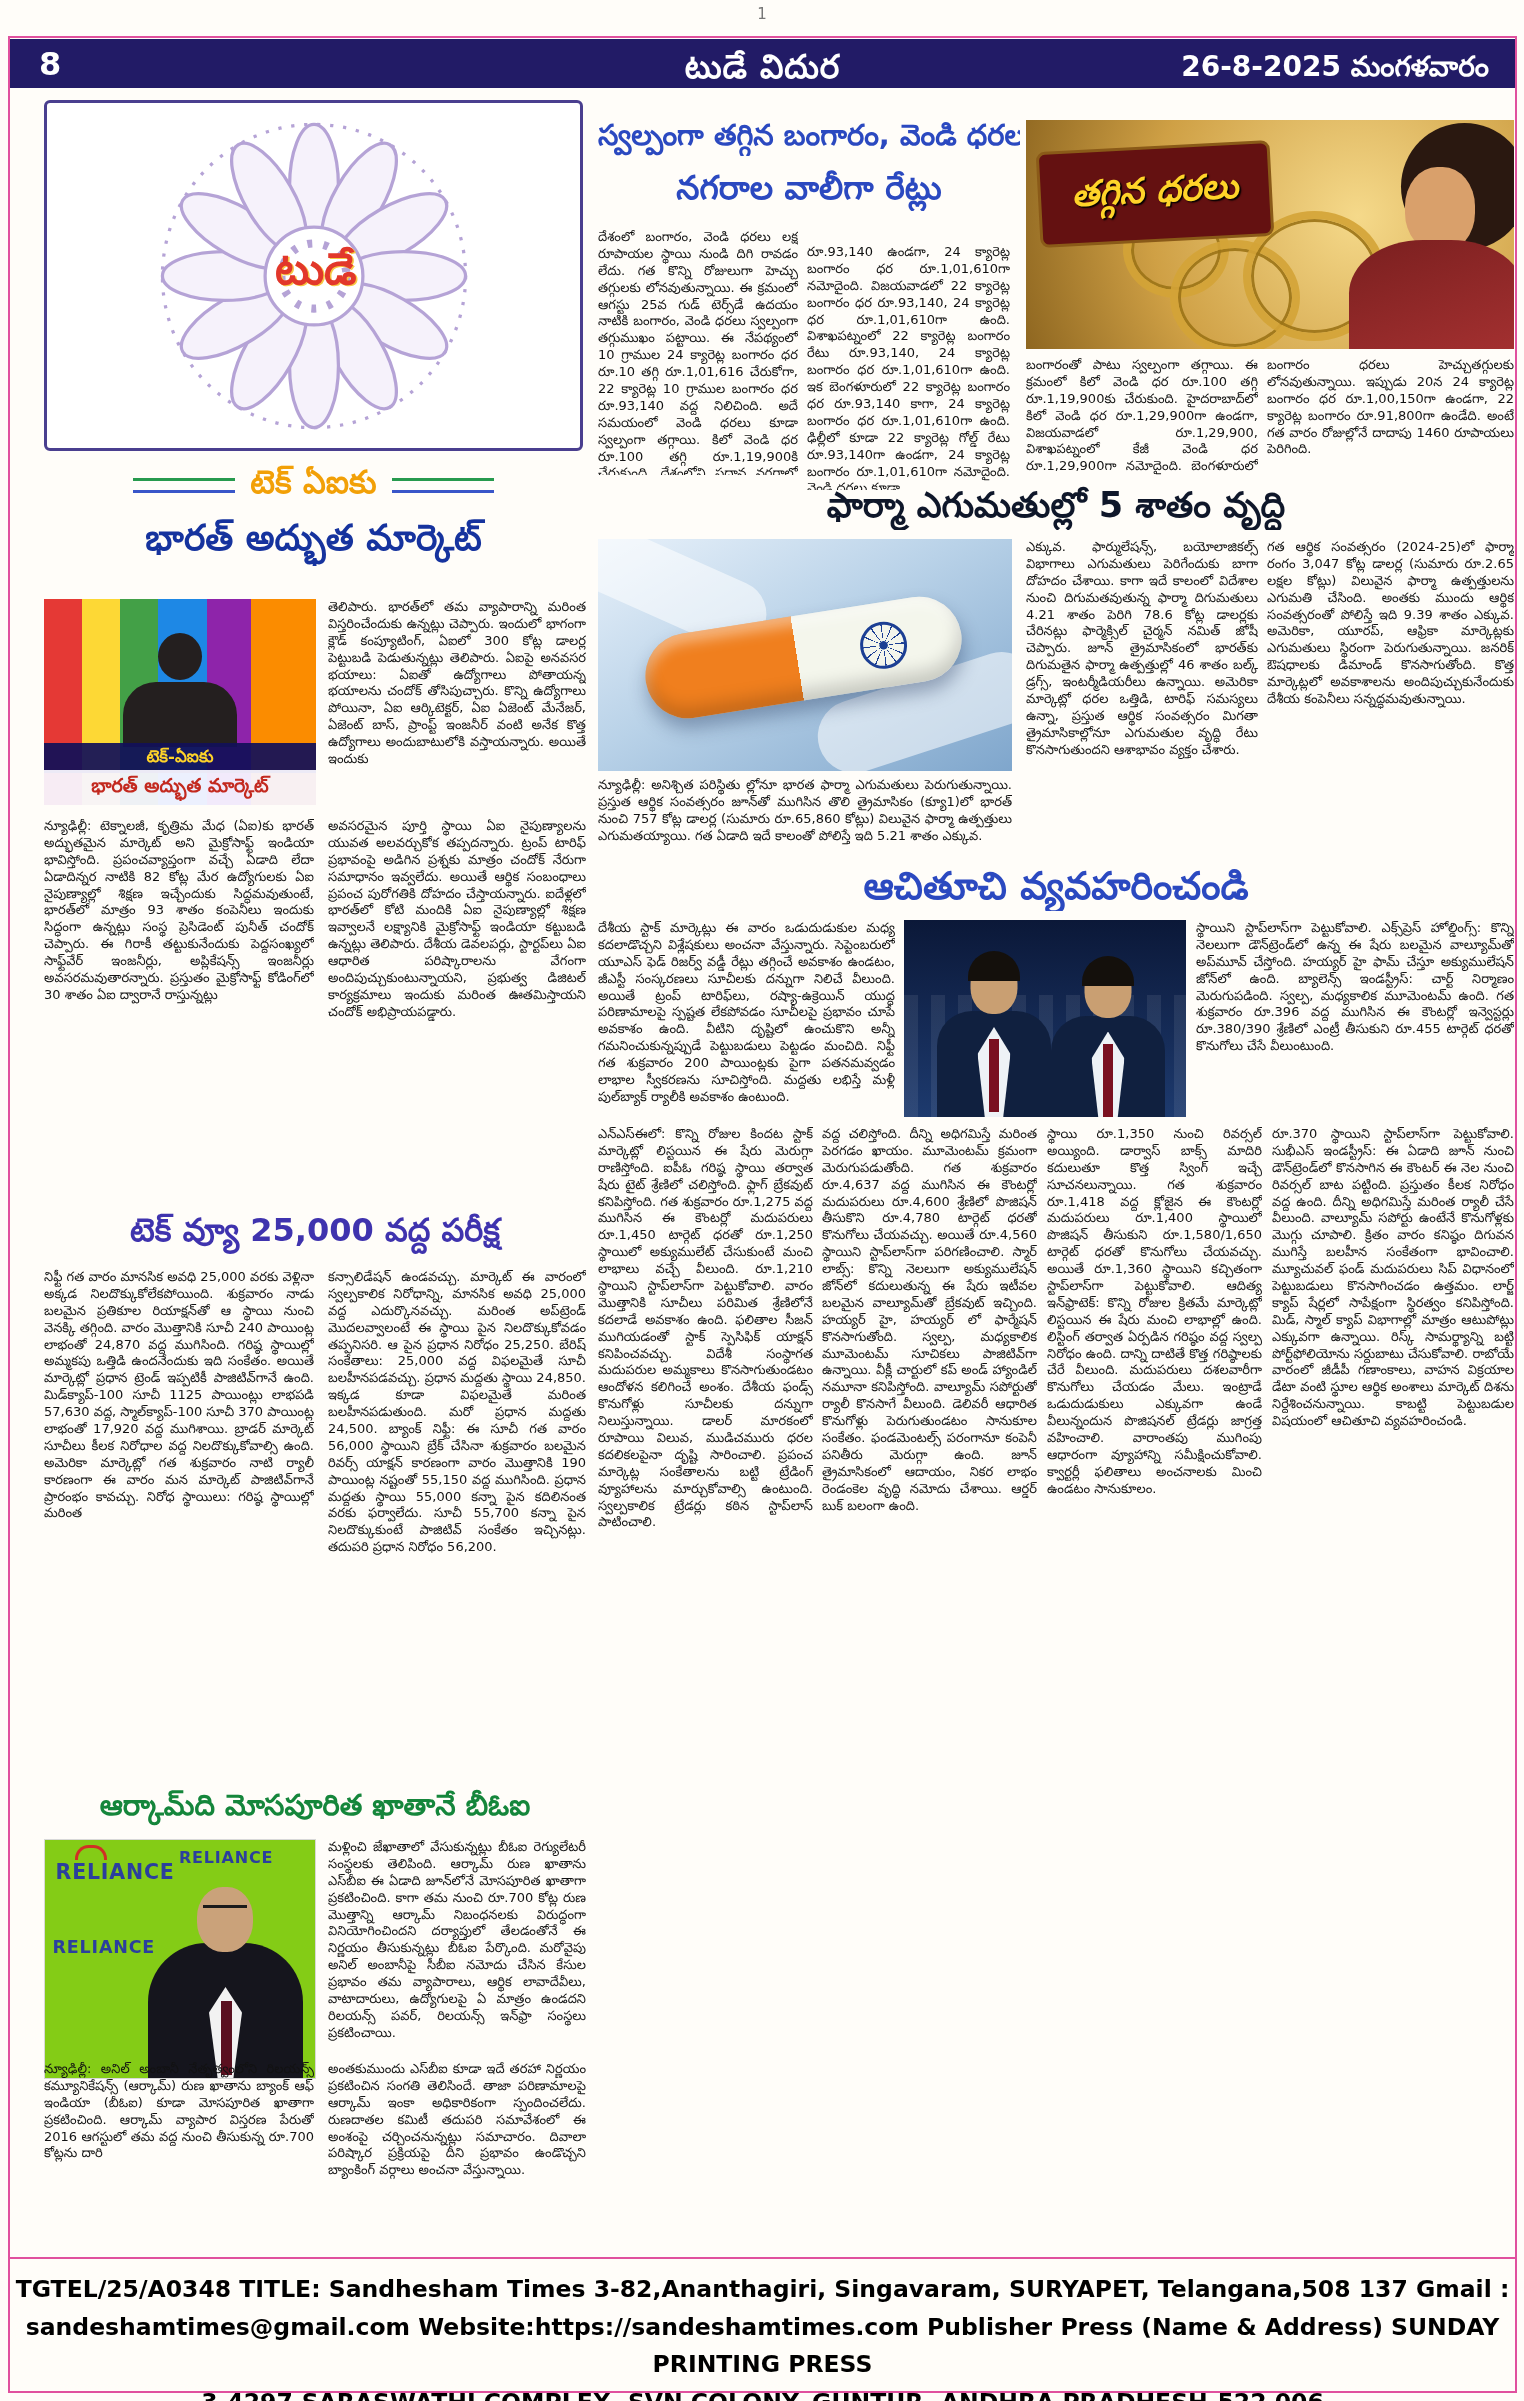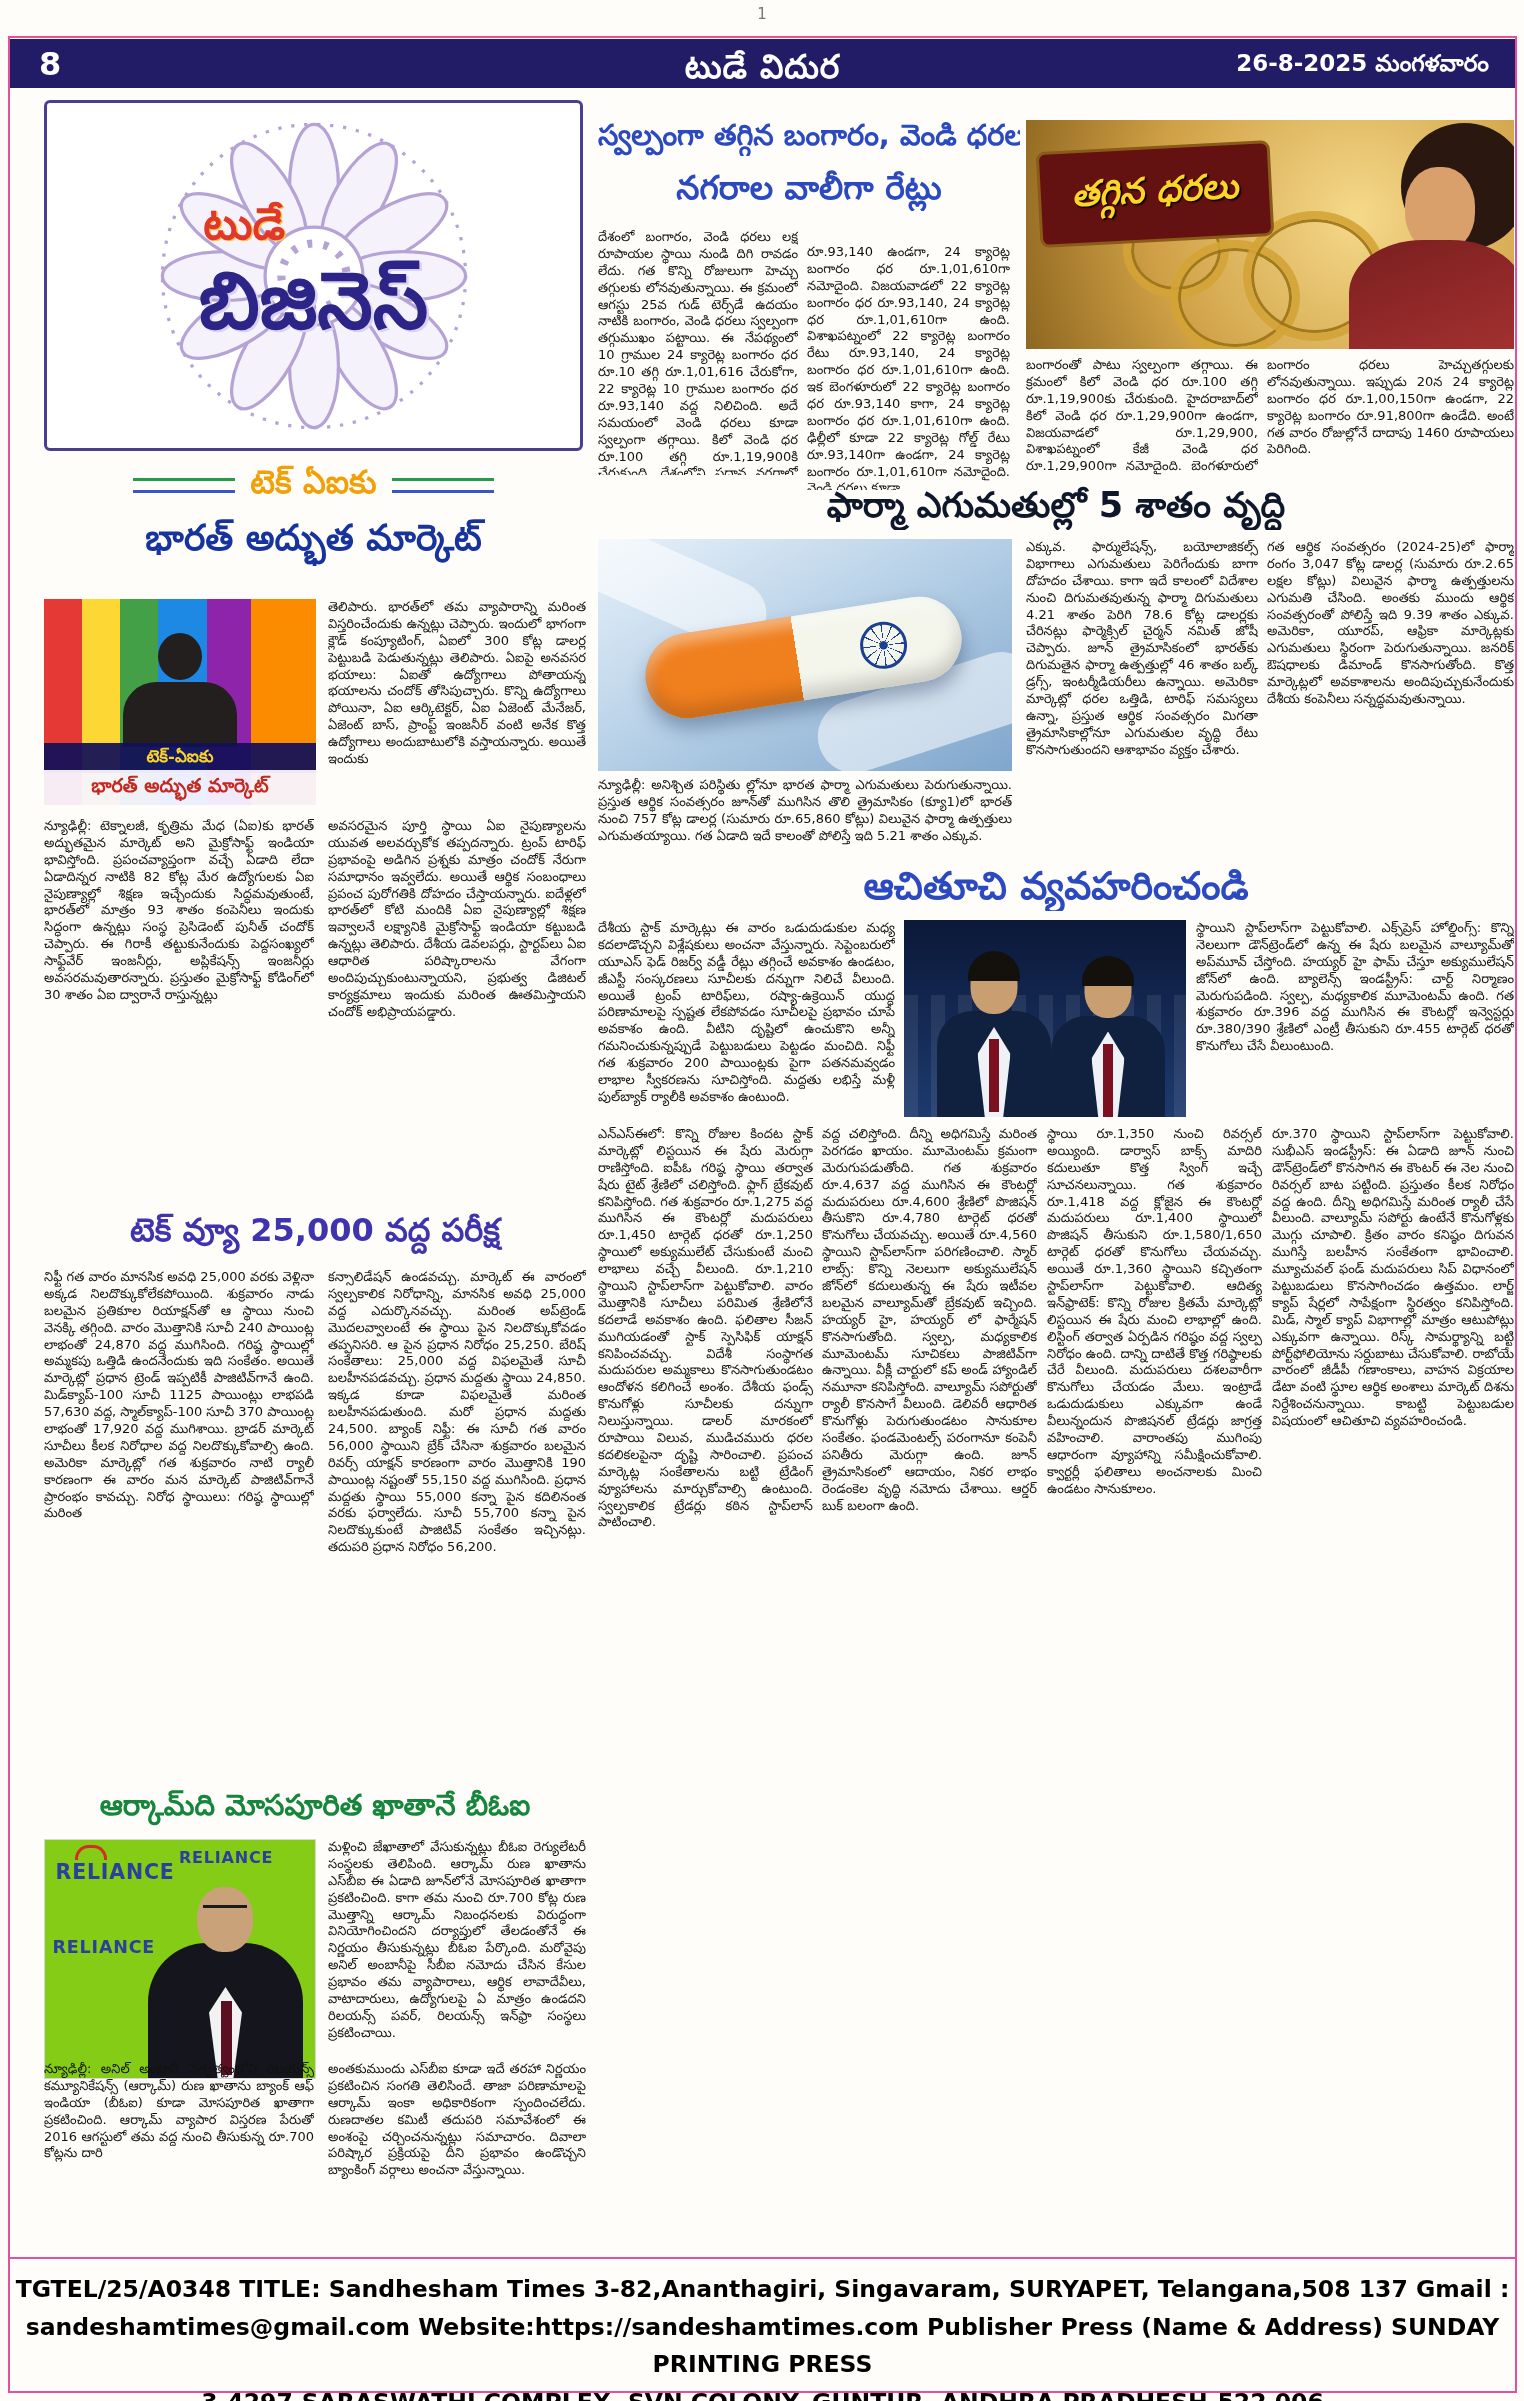--- a/index.html
+++ b/index.html
@@ -18,7 +18,7 @@
   .header{left:10px;top:39px;width:1505px;height:49px;background:#221b66;color:#fff;}
   .pgnum{position:absolute;left:29px;top:6px;font-size:32px;font-weight:bold;}
   .ptitle{position:absolute;left:50%;top:7.6px;transform:translateX(-50%);font-size:33px;font-weight:bold;letter-spacing:0.8px;}
-  .pdate{position:absolute;right:26px;top:10.6px;font-size:23px;font-weight:bold;}
+  .pdate{position:absolute;right:26px;top:10.6px;font-size:28px;font-weight:bold;}
 
   
   .logo-box{left:44px;top:100px;width:539px;height:351px;background:#fff;border:3px solid #4a3f8f;border-radius:6px;overflow:hidden;}

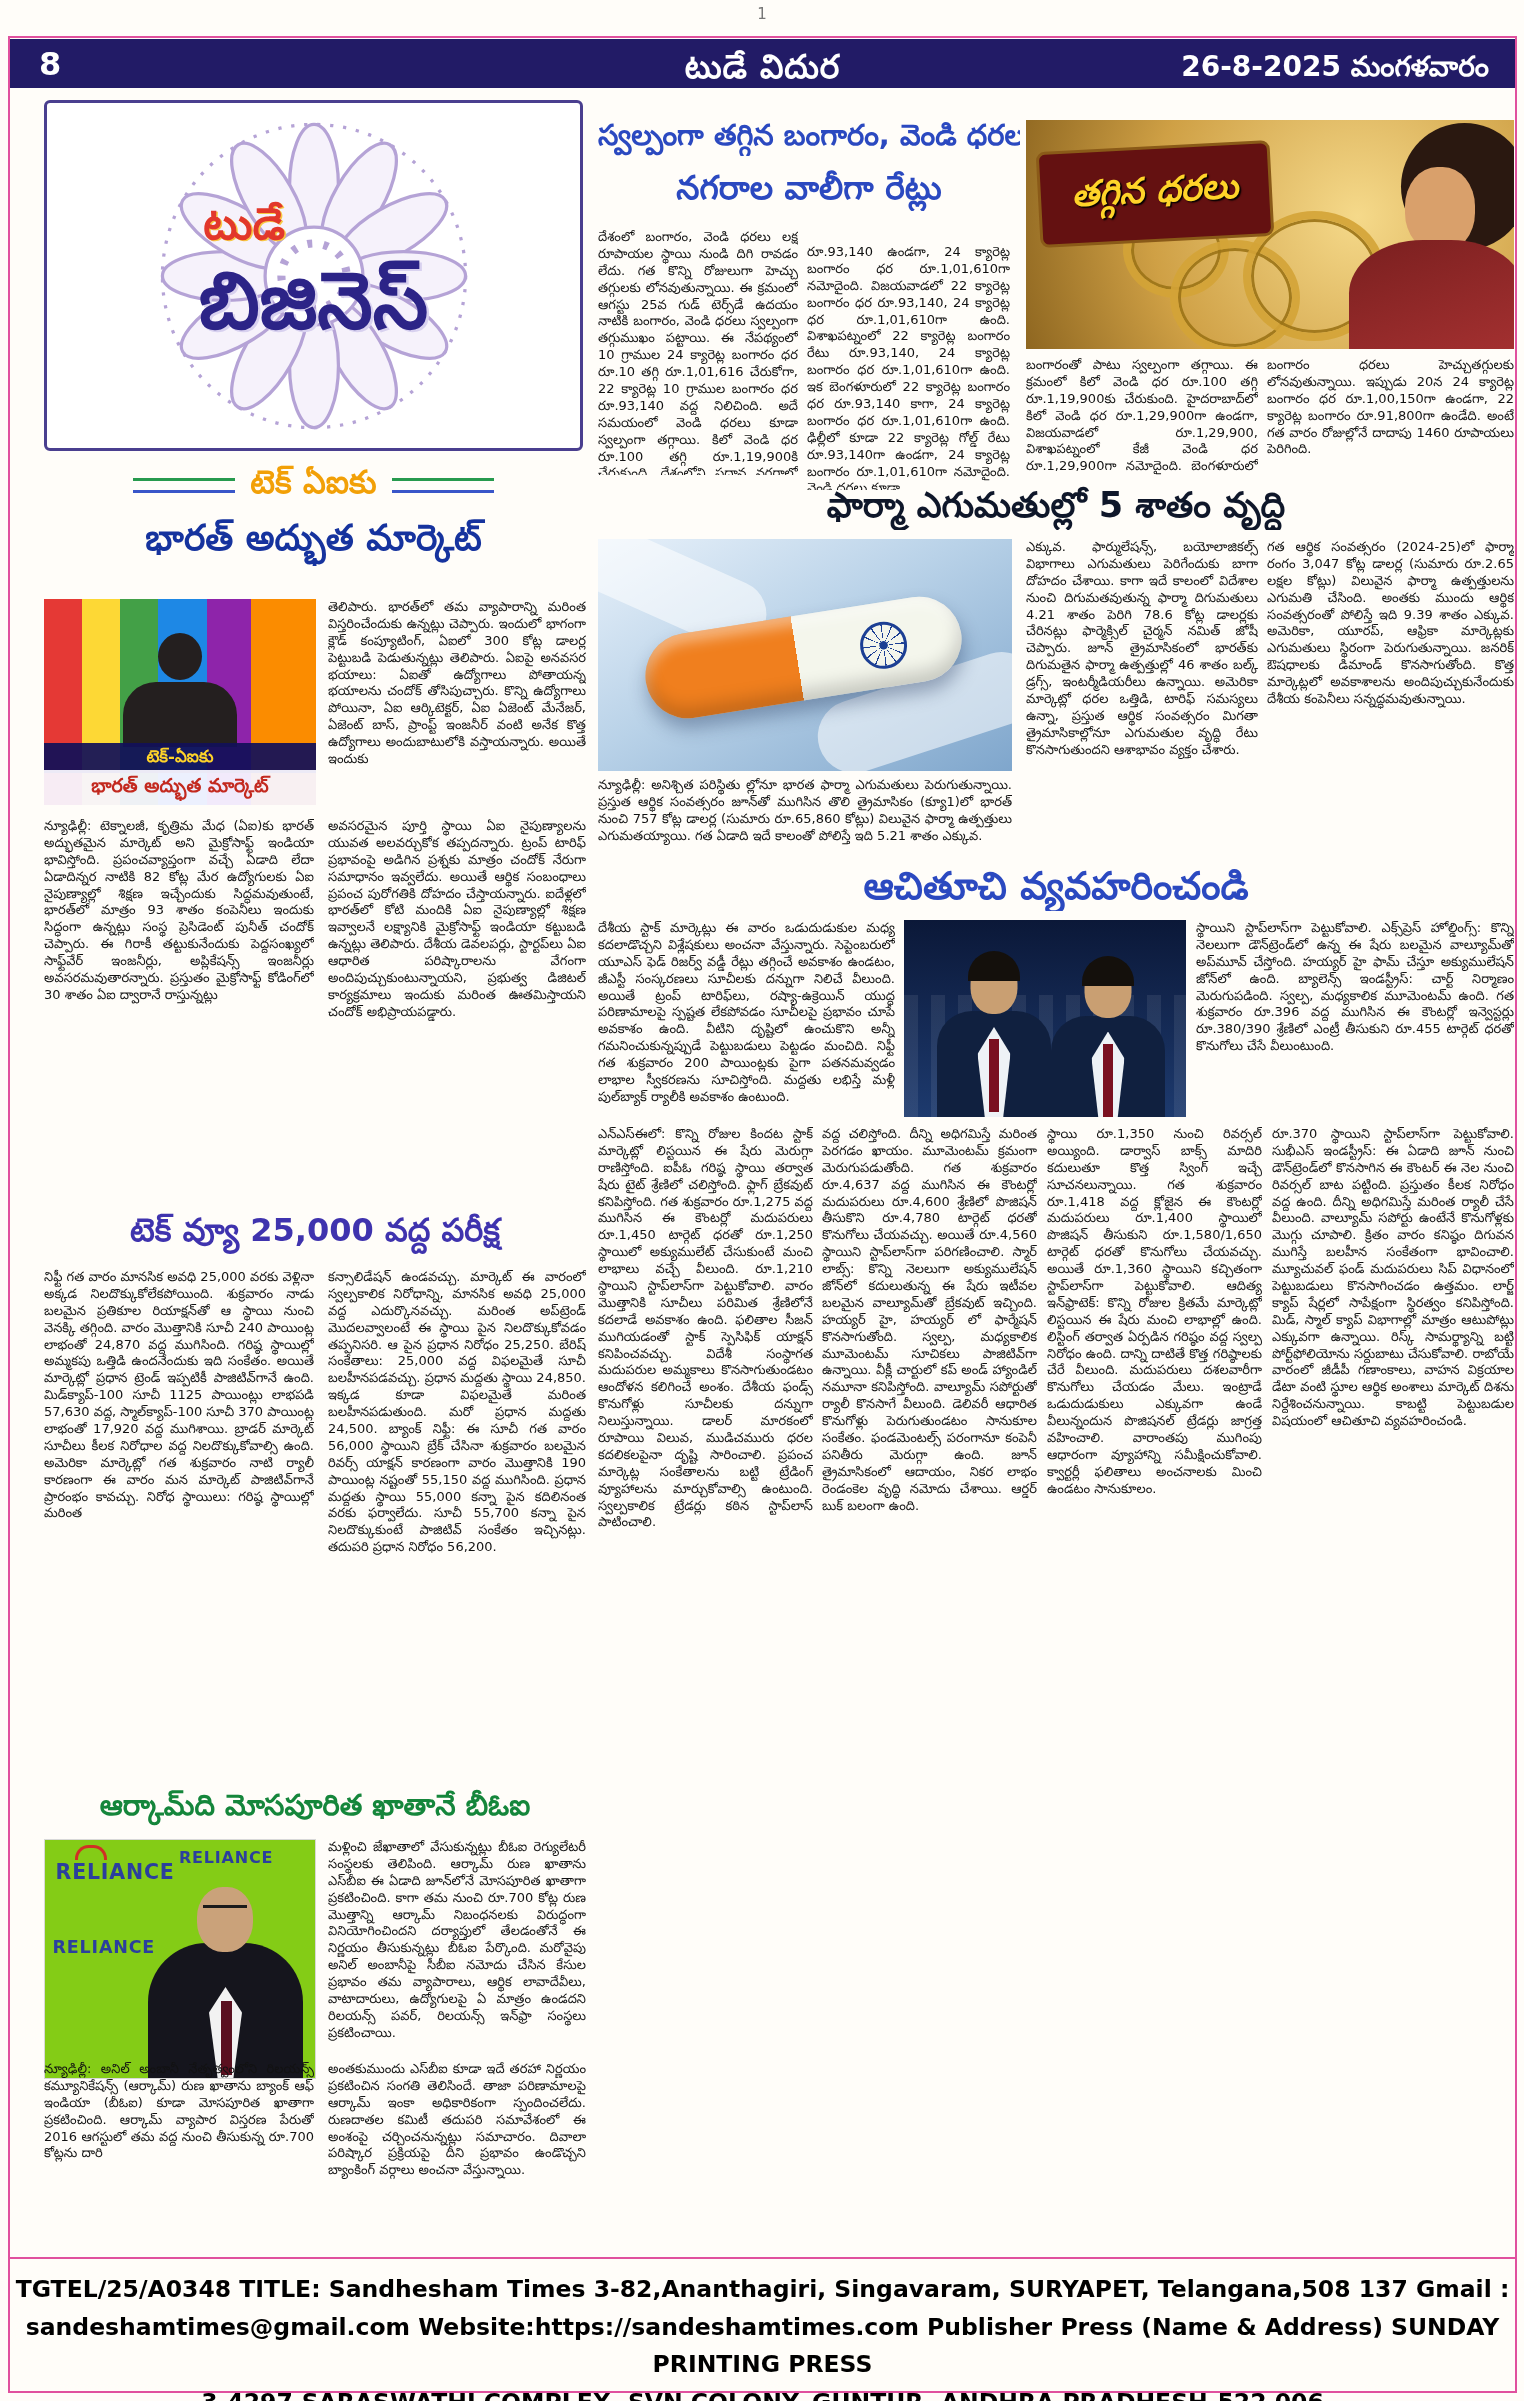--- a/index.html
+++ b/index.html
@@ -158,7 +158,6 @@
   </svg>
   <div class="logo-text">
     <div class="logo-top">టుడే</div>
-    <div class="logo-main">బిజినెస్</div>
   </div>
 </div>
 

